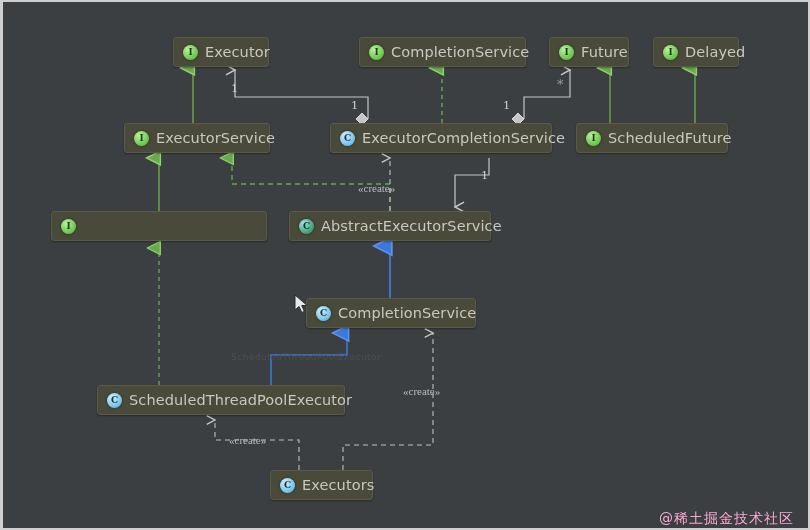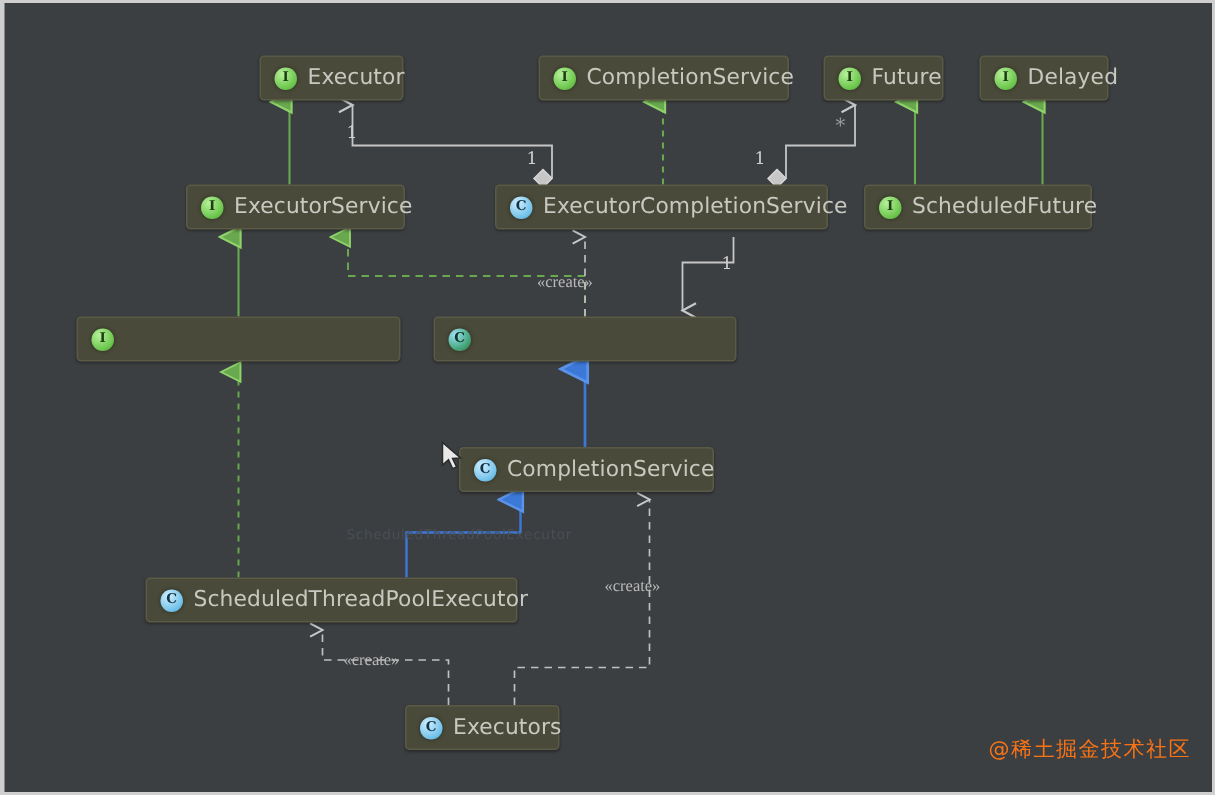--- a/index.html
+++ b/index.html
@@ -227,6 +227,7 @@
 
   <div class="node" style="left:286px; top:209px; width:202px;">
     <span class="icon icon-abstract">C</span>
+    <span class="label">AbstractExecutorService</span>
   </div>
 
   <div class="node" style="left:303px; top:296px; width:170px;">

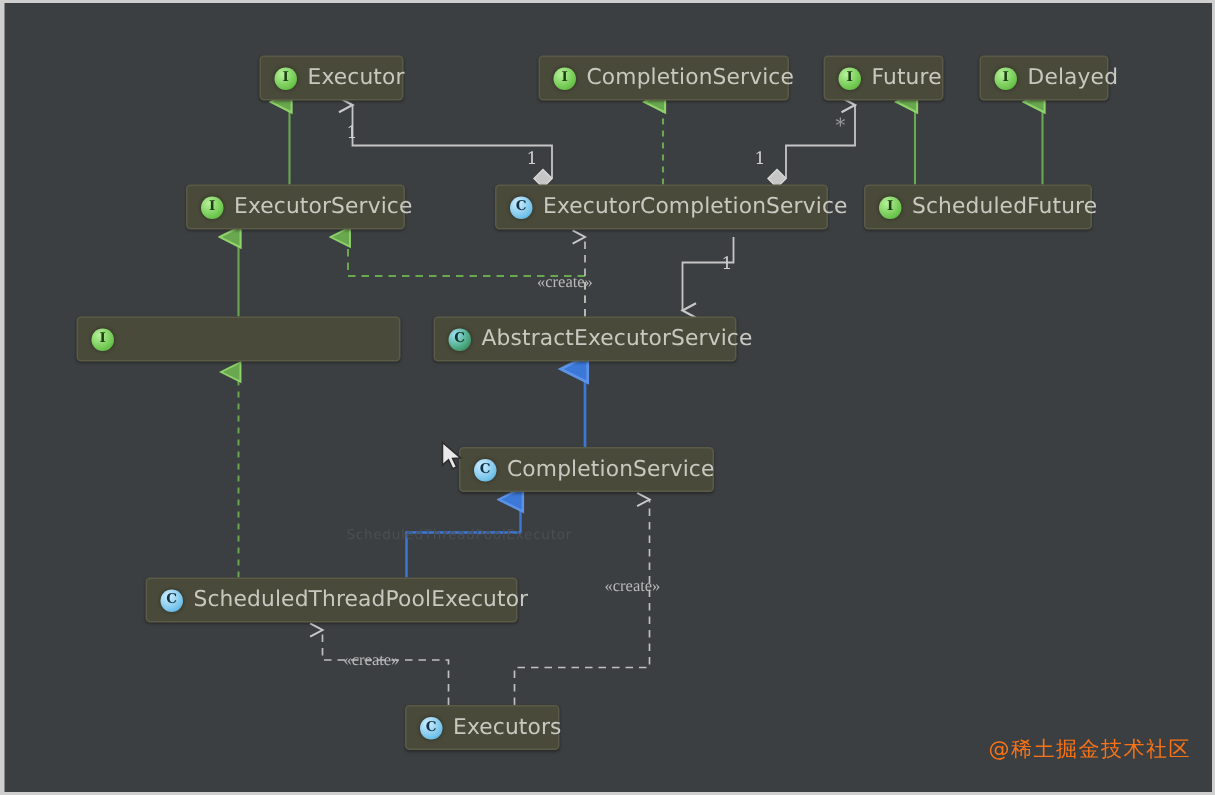--- a/index.html
+++ b/index.html
@@ -95,9 +95,9 @@
   #watermark {
     position: absolute;
     right: 14px;
-    bottom: 19px;
+    bottom: 0;
     font-size: 14px;
-    color: #f97316;
+    color: #f9a8d4;
     font-family: "DejaVu Sans", sans-serif;
     letter-spacing: 1px;
   }

